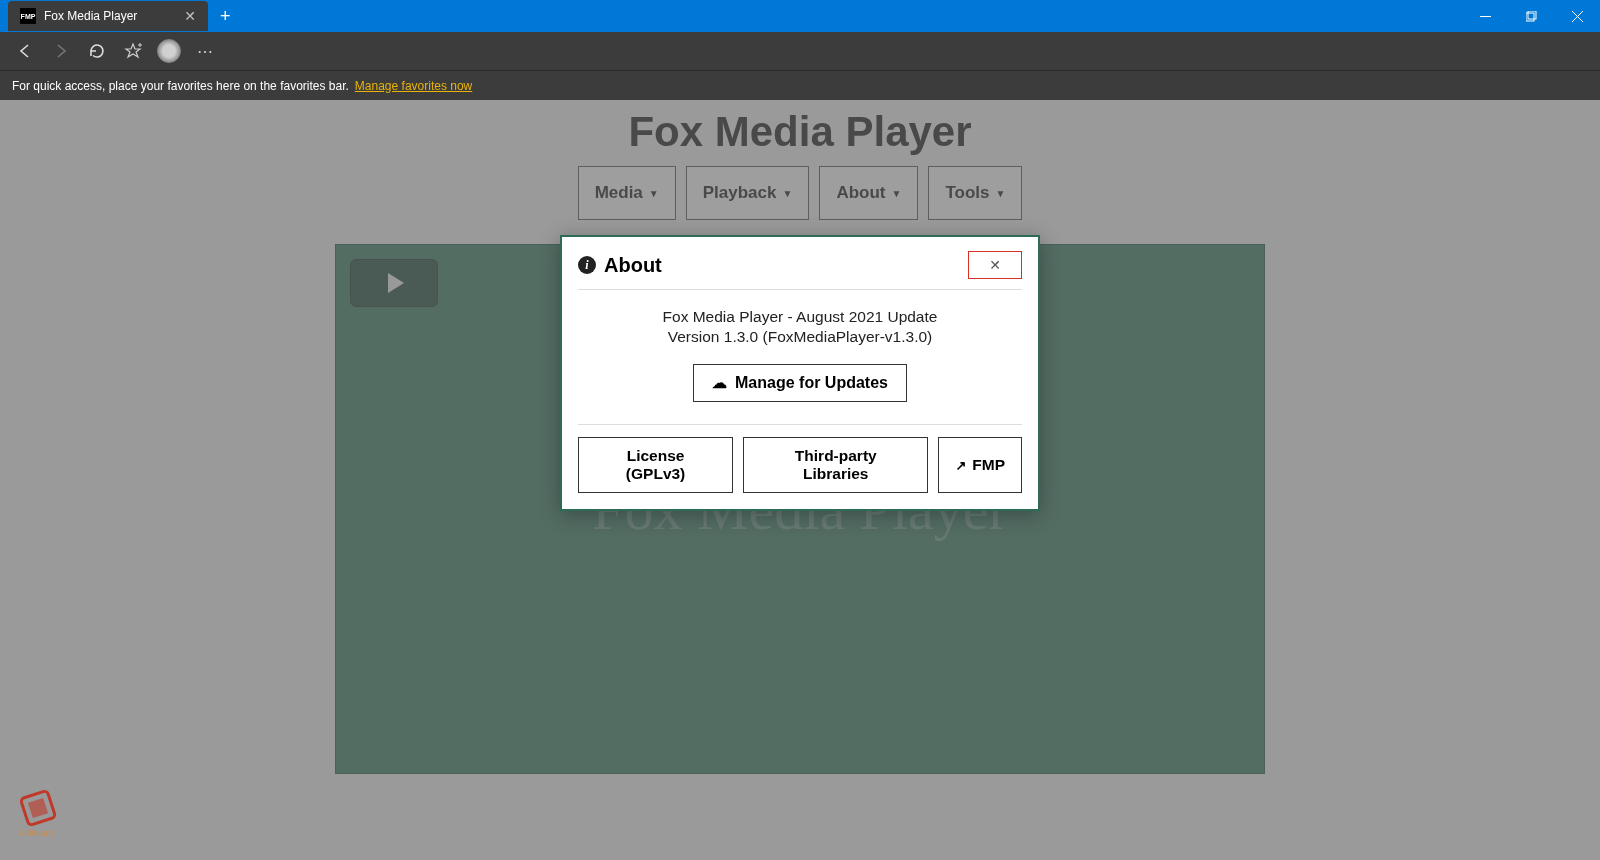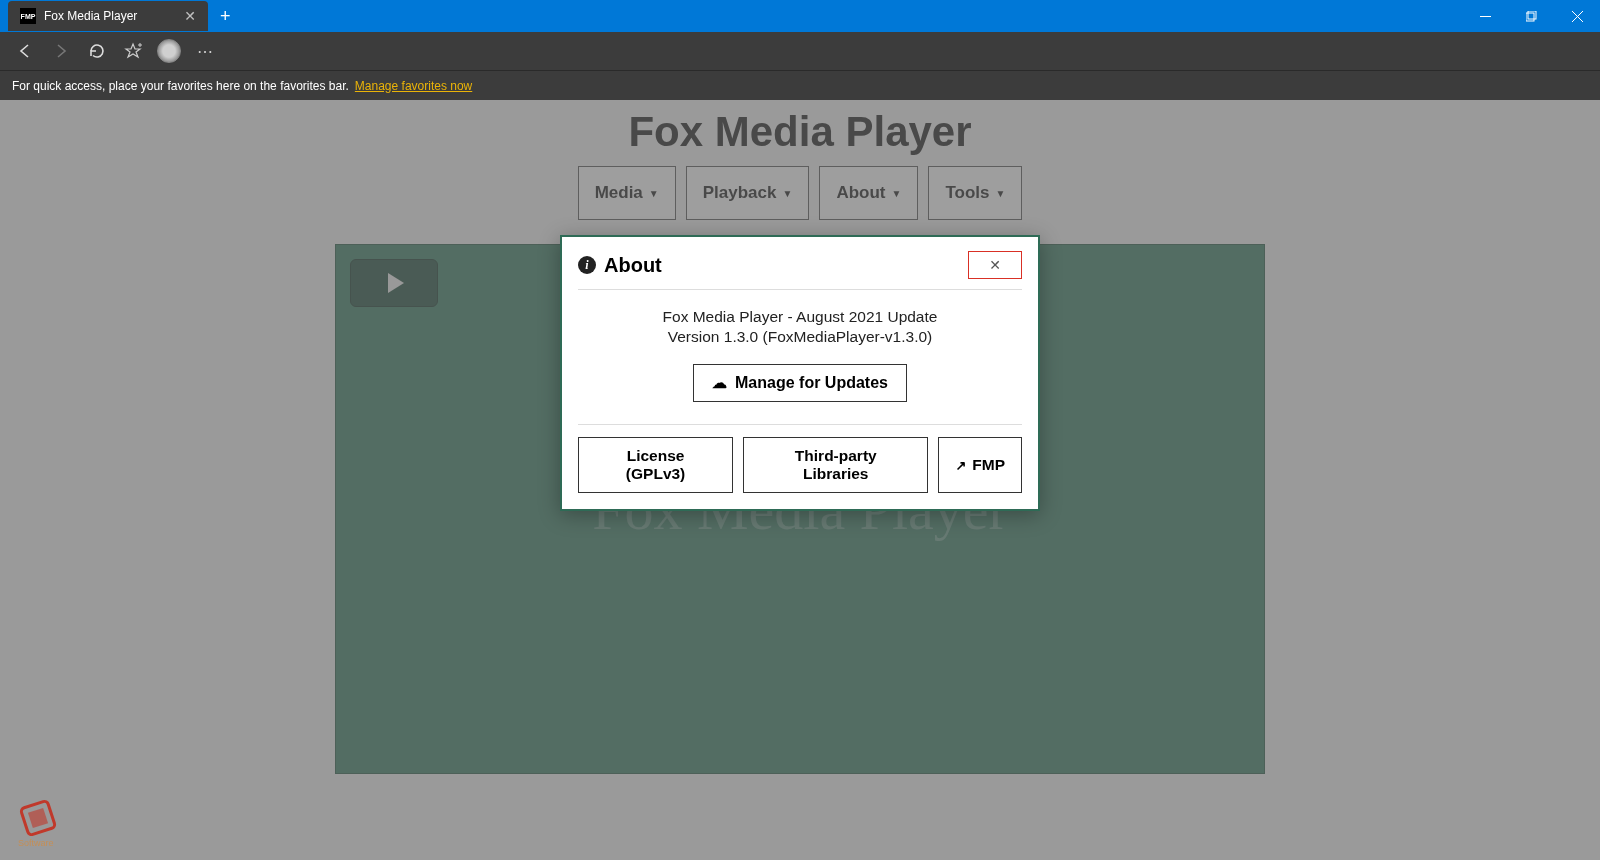--- a/index.html
+++ b/index.html
@@ -61,7 +61,7 @@
 .extlink-icon { font-size: 13px; }
 
 
-.bottom-logo { position: absolute; bottom: 10px; left: 10px; width: 60px; height: 60px; }
+.bottom-logo { position: absolute; bottom: 20px; left: 10px; width: 60px; height: 60px; }
 .bottom-logo svg { width: 100%; height: 100%; }
 </style>
 </head>

